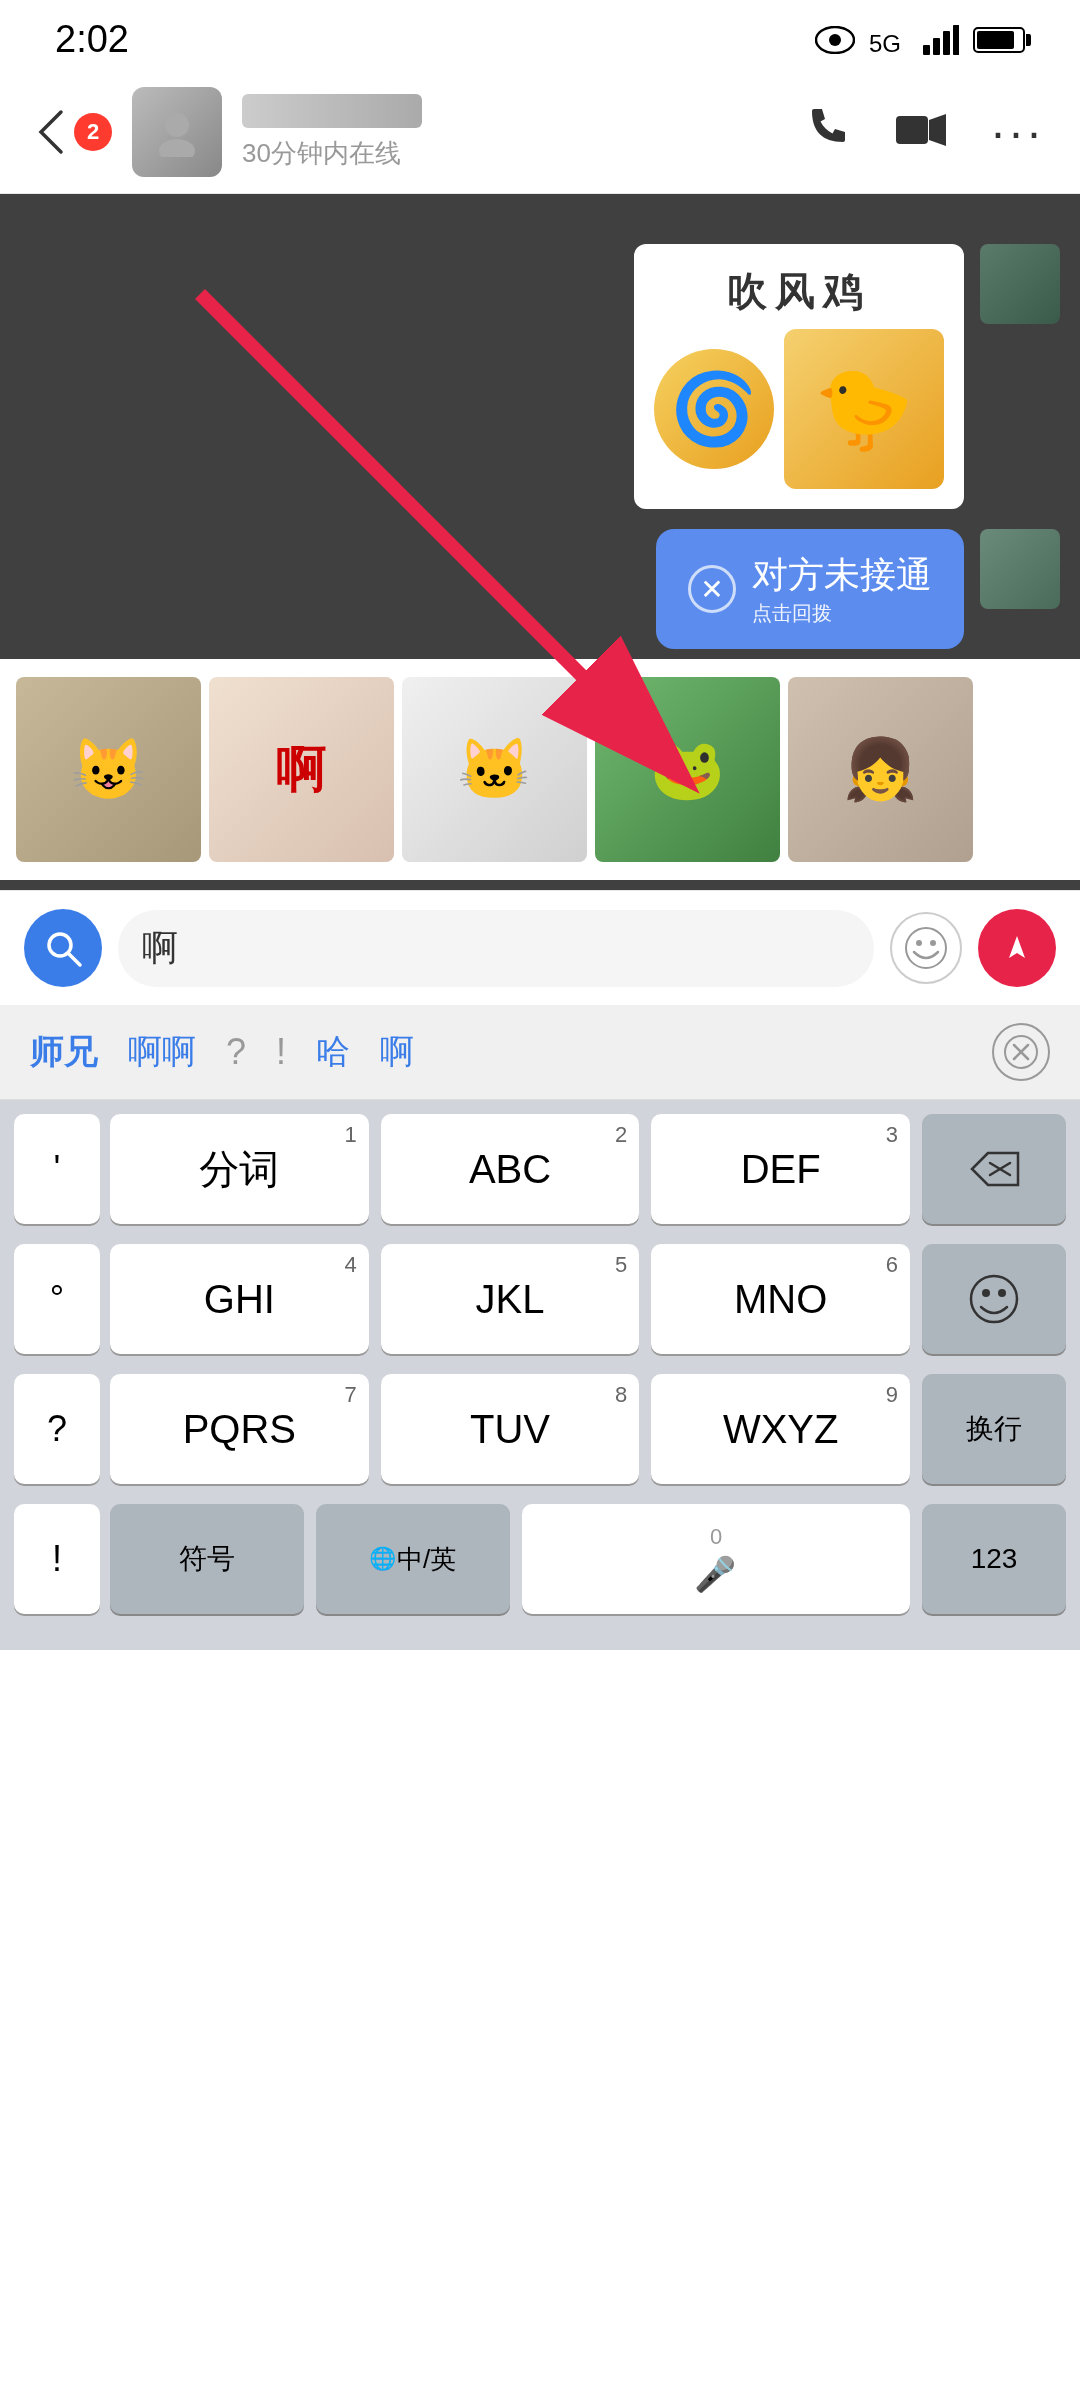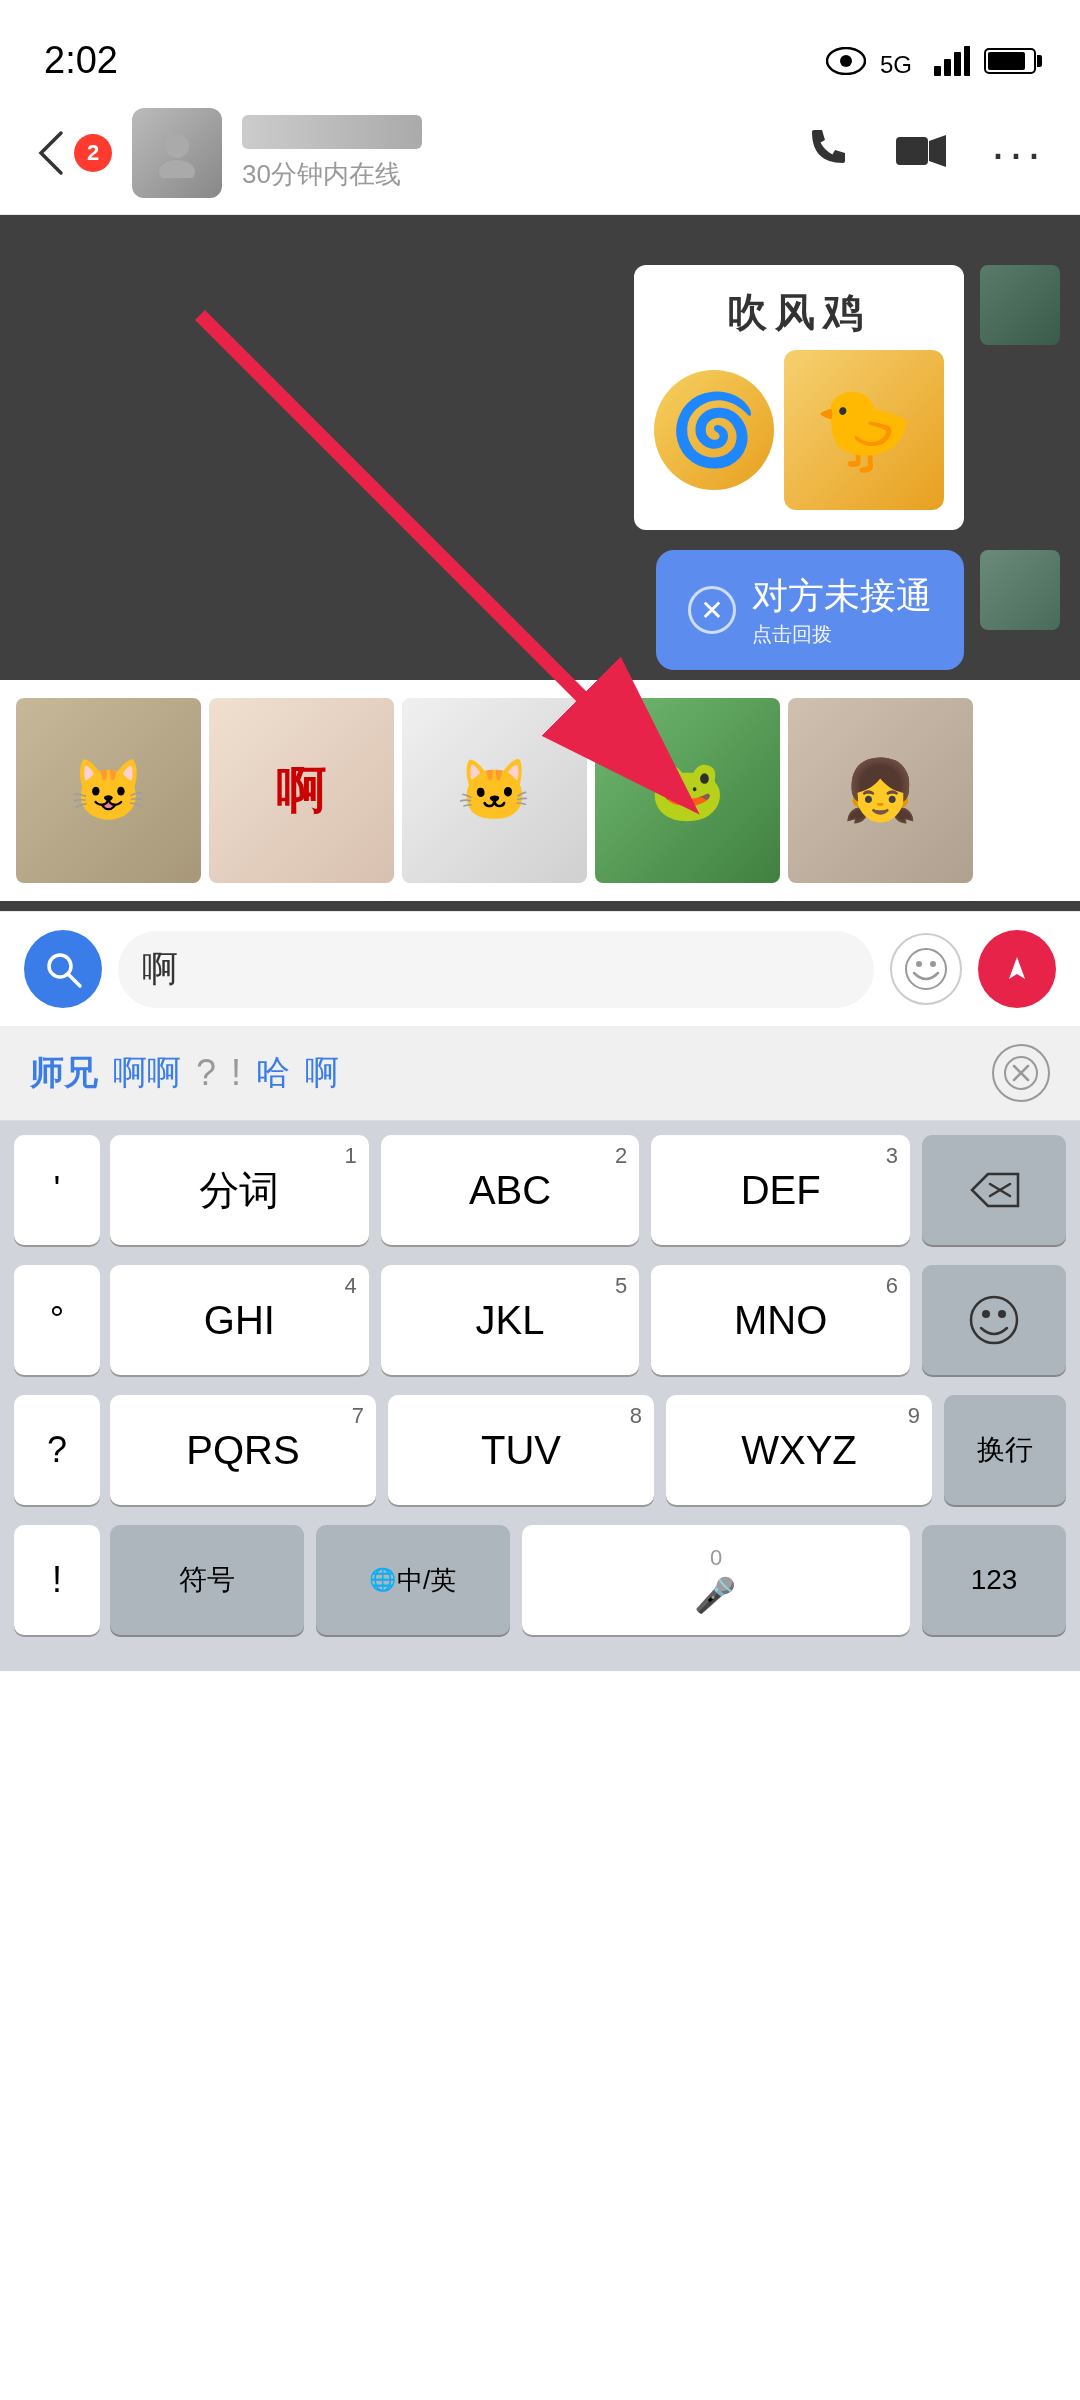--- a/index.html
+++ b/index.html
@@ -17,9 +17,8 @@
       display: flex;
       justify-content: space-between;
       align-items: center;
-      padding: 18px 44px 10px;
+      padding: 18px 55px 10px;
       background: #fff;
-      margin-top: 21px;
     }
     .status-time {
       font-size: 38px;

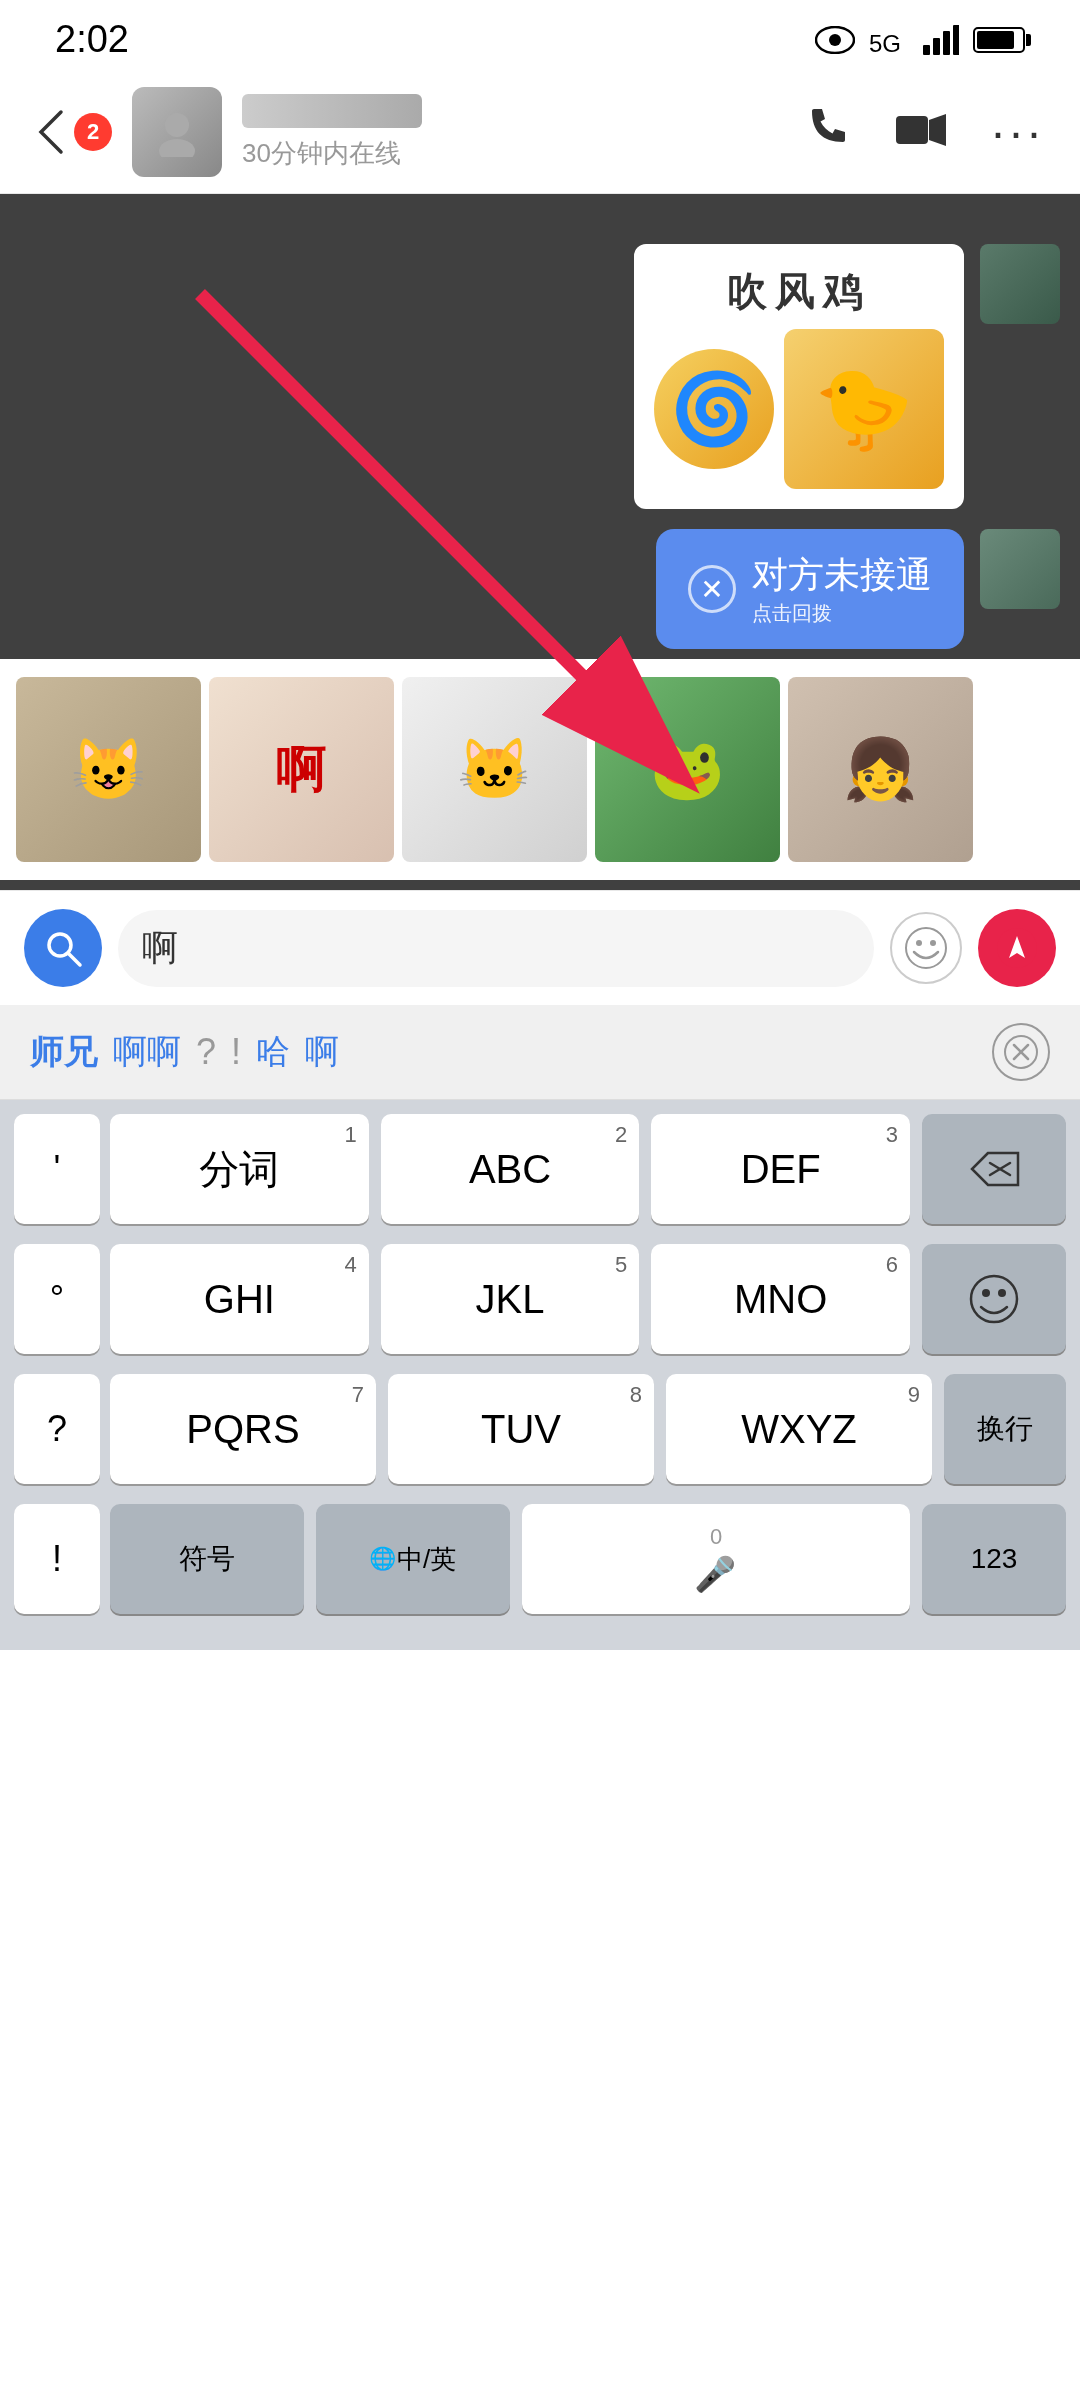--- a/index.html
+++ b/index.html
@@ -333,7 +333,7 @@
       align-items: center;
       padding: 18px 30px;
       background: #f0f0f0;
-      gap: 15px;
+      gap: 30px;
       border-bottom: 1px solid #ddd;
     }
     .autocomplete-item {

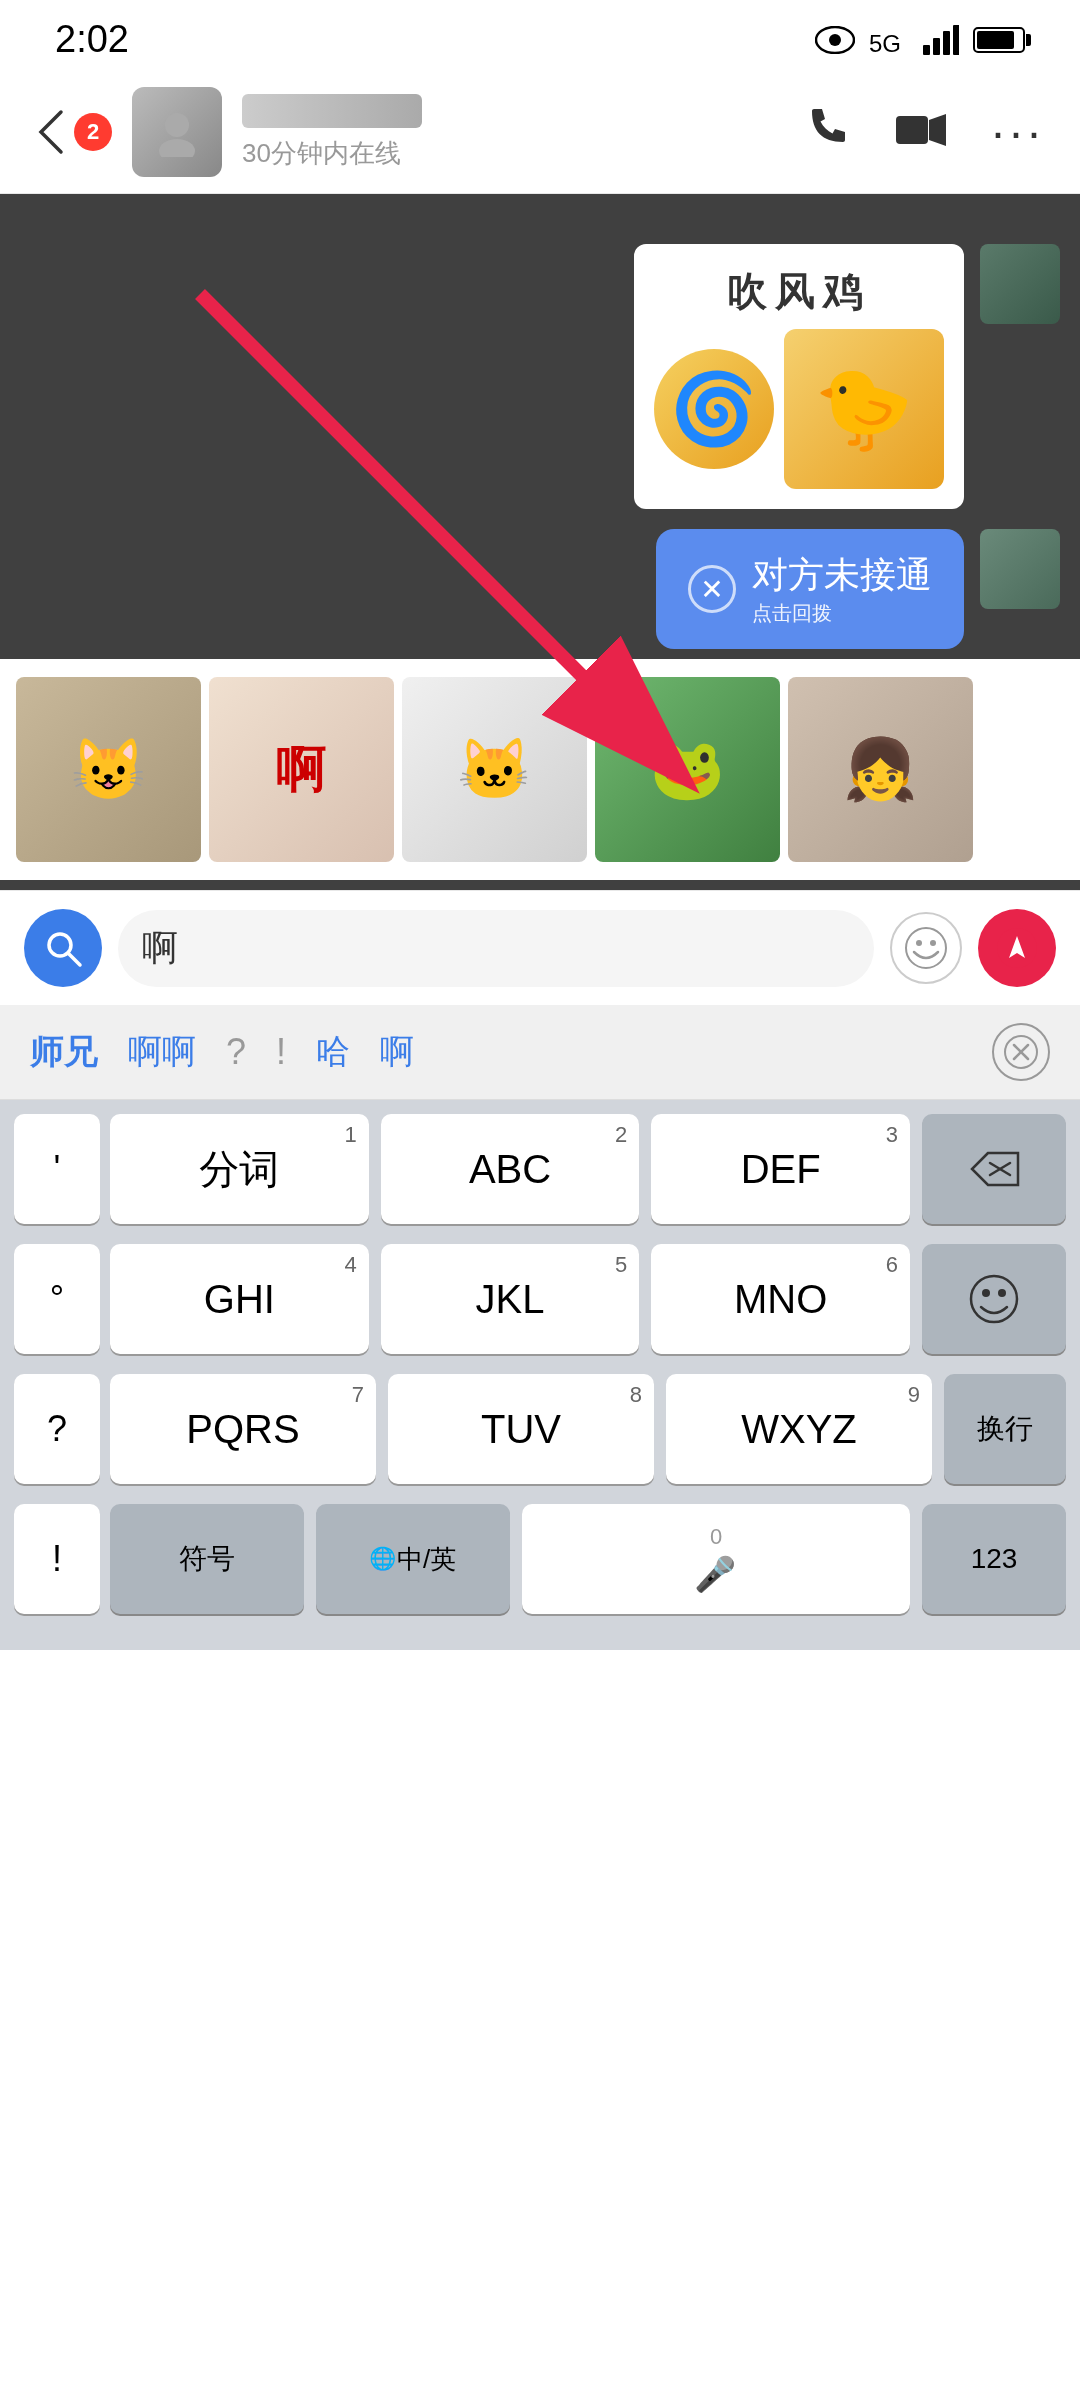--- a/index.html
+++ b/index.html
@@ -656,7 +656,7 @@
       <span>WXYZ</span>
     </div>
 
-    <div class="key key-gray key-main" style="width:122px;flex:none;font-size:28px;">
+    <div class="key key-gray key-main" style="width:144px;flex:none;font-size:28px;">
       <span>换行</span>
     </div>
   </div>

